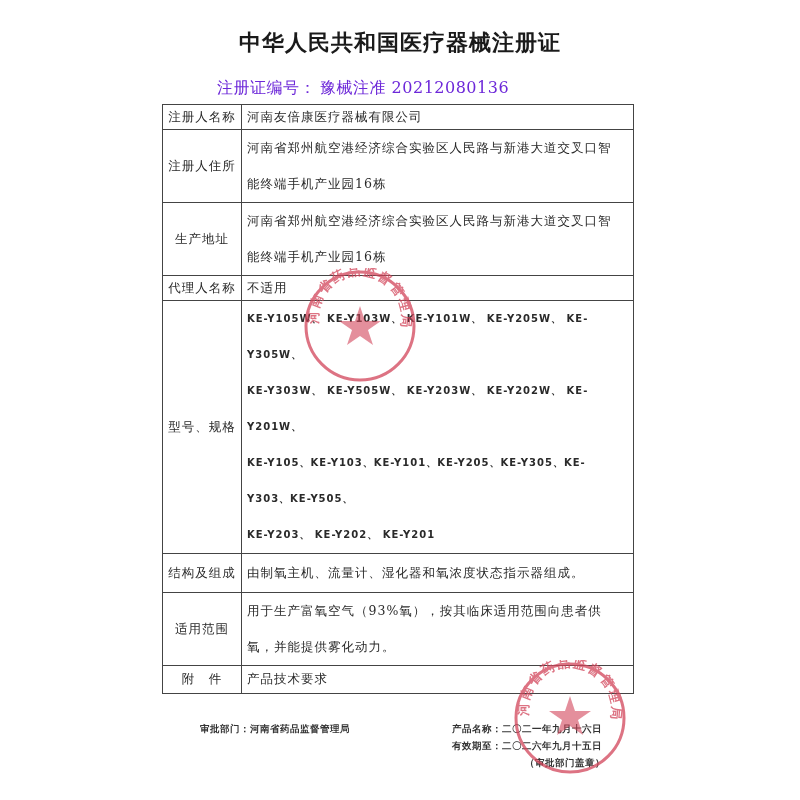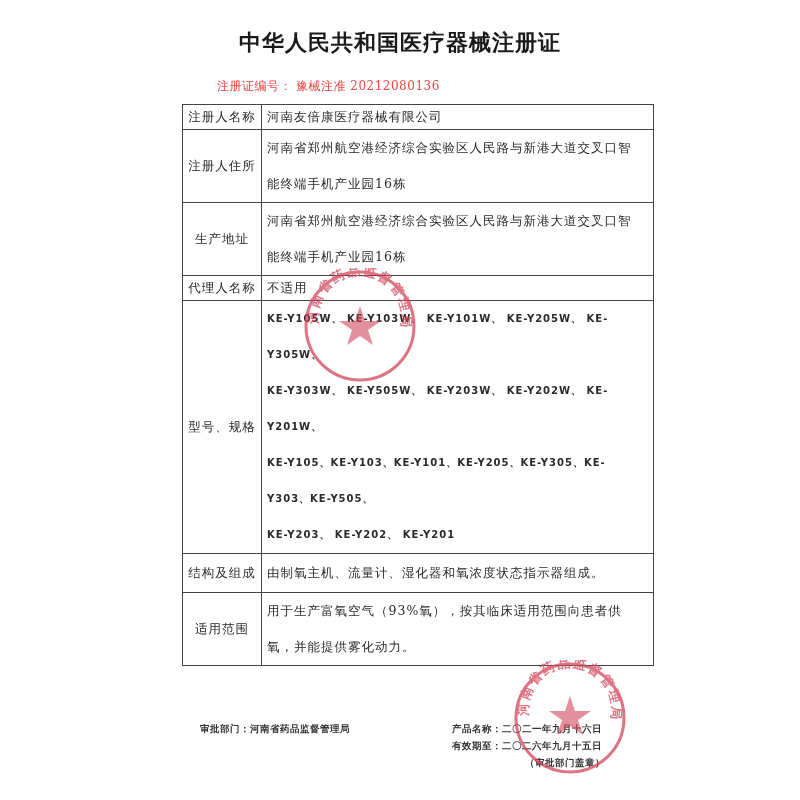--- a/index.html
+++ b/index.html
@@ -13,7 +13,7 @@
     font-size:22px; font-weight:bold; letter-spacing:1px; color:#1a1a1a;
   }
   .reg-no {
-    position:absolute; top:78px; left:217px; font-size:12px; color:#ef4444; letter-spacing:0.5px;
+    position:absolute; top:78px; left:217px; font-size:16px; color:#6d28d9; letter-spacing:0.5px;
   }
   .reg-no .val { margin-left:4px; }
   table.cert {

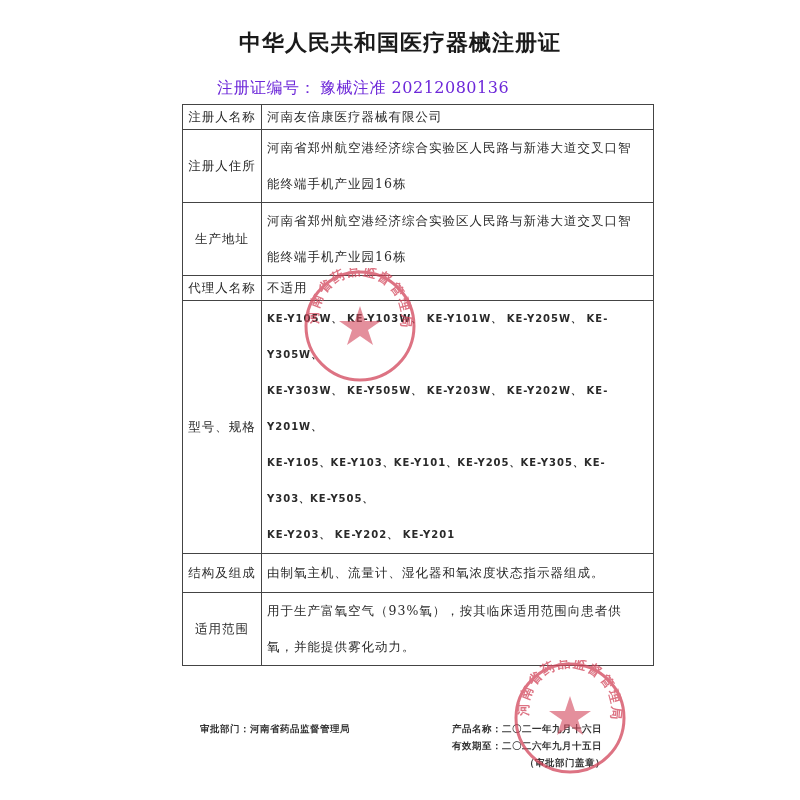--- a/index.html
+++ b/index.html
@@ -17,7 +17,7 @@
   }
   .reg-no .val { margin-left:4px; }
   table.cert {
-    position:absolute; left:182px; top:104px; width:472px;
+    position:absolute; left:162px; top:104px; width:472px;
     border-collapse:collapse; table-layout:fixed;
     font-size:12.5px;
   }

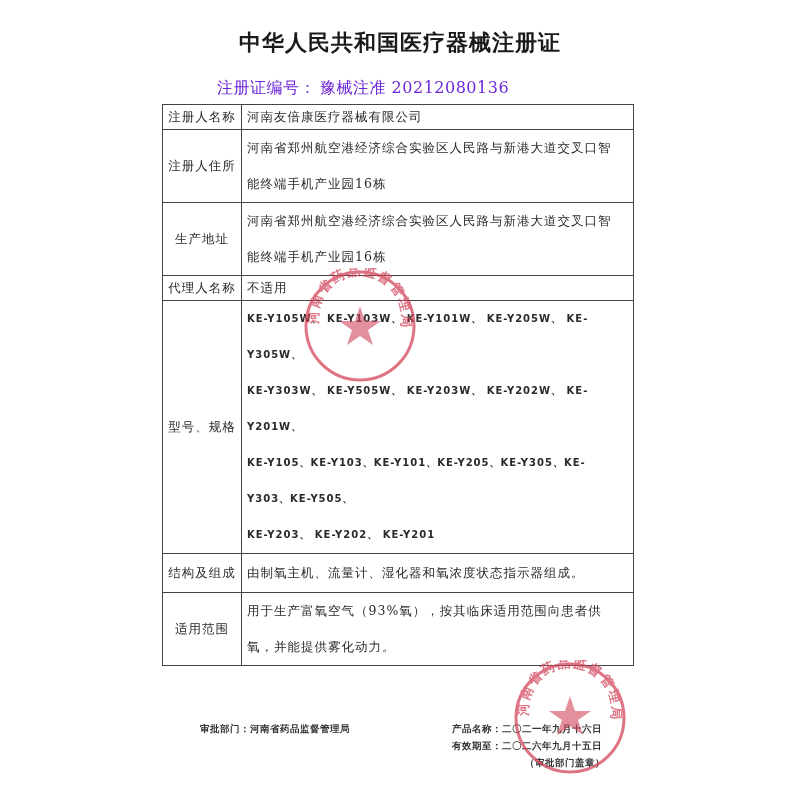--- a/index.html
+++ b/index.html
@@ -77,6 +77,10 @@
     <td class="lbl">适用范围</td>
     <td class="val">用于生产富氧空气（93%氧），按其临床适用范围向患者供氧，并能提供雾化动力。</td>
   </tr>
+  <tr style="height:28px">
+    <td class="lbl">附　件</td>
+    <td class="val single">产品技术要求</td>
+  </tr>
 </tbody>
   </table>
 

